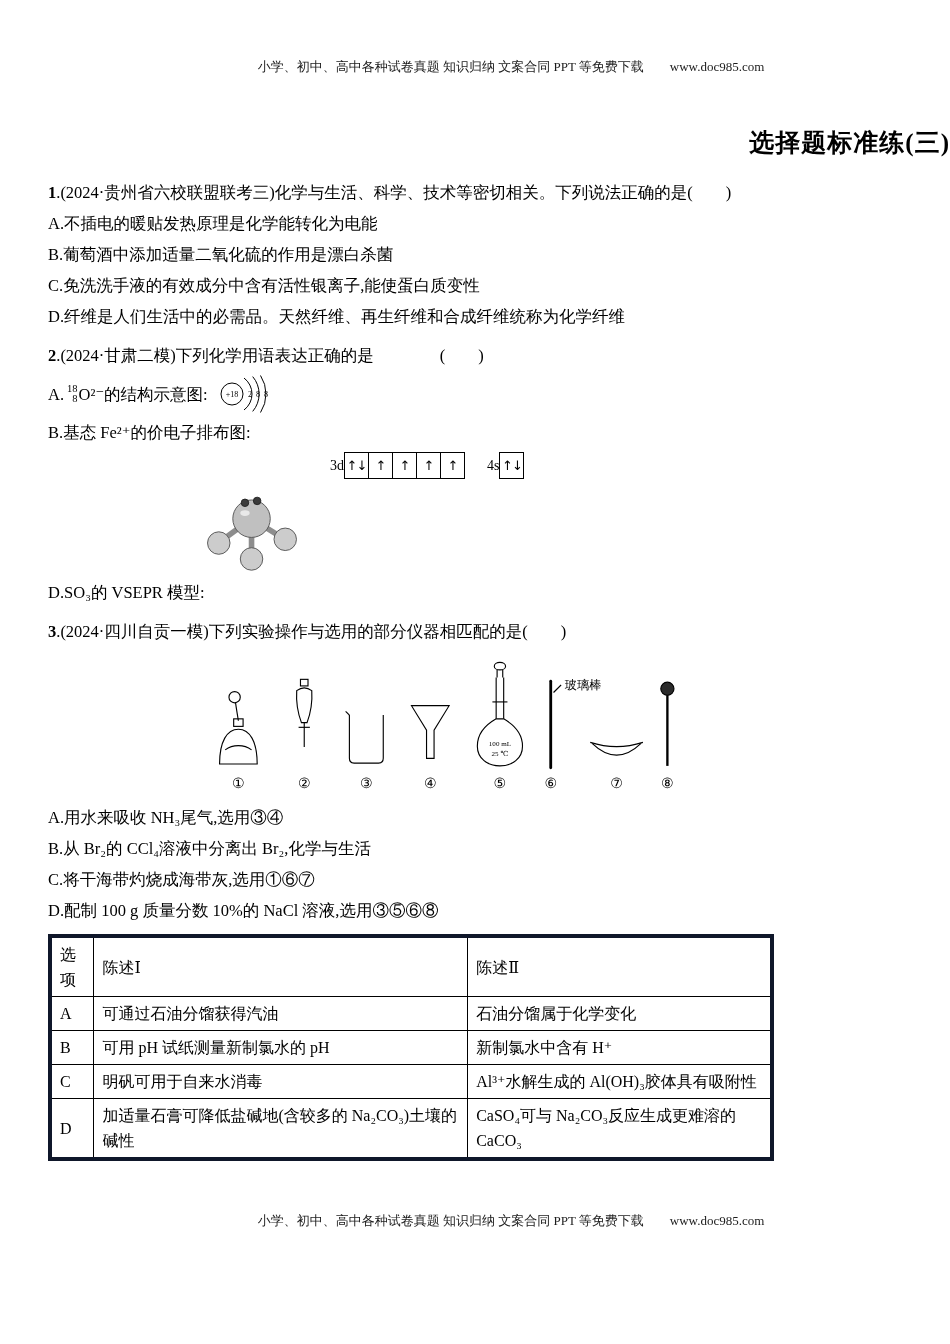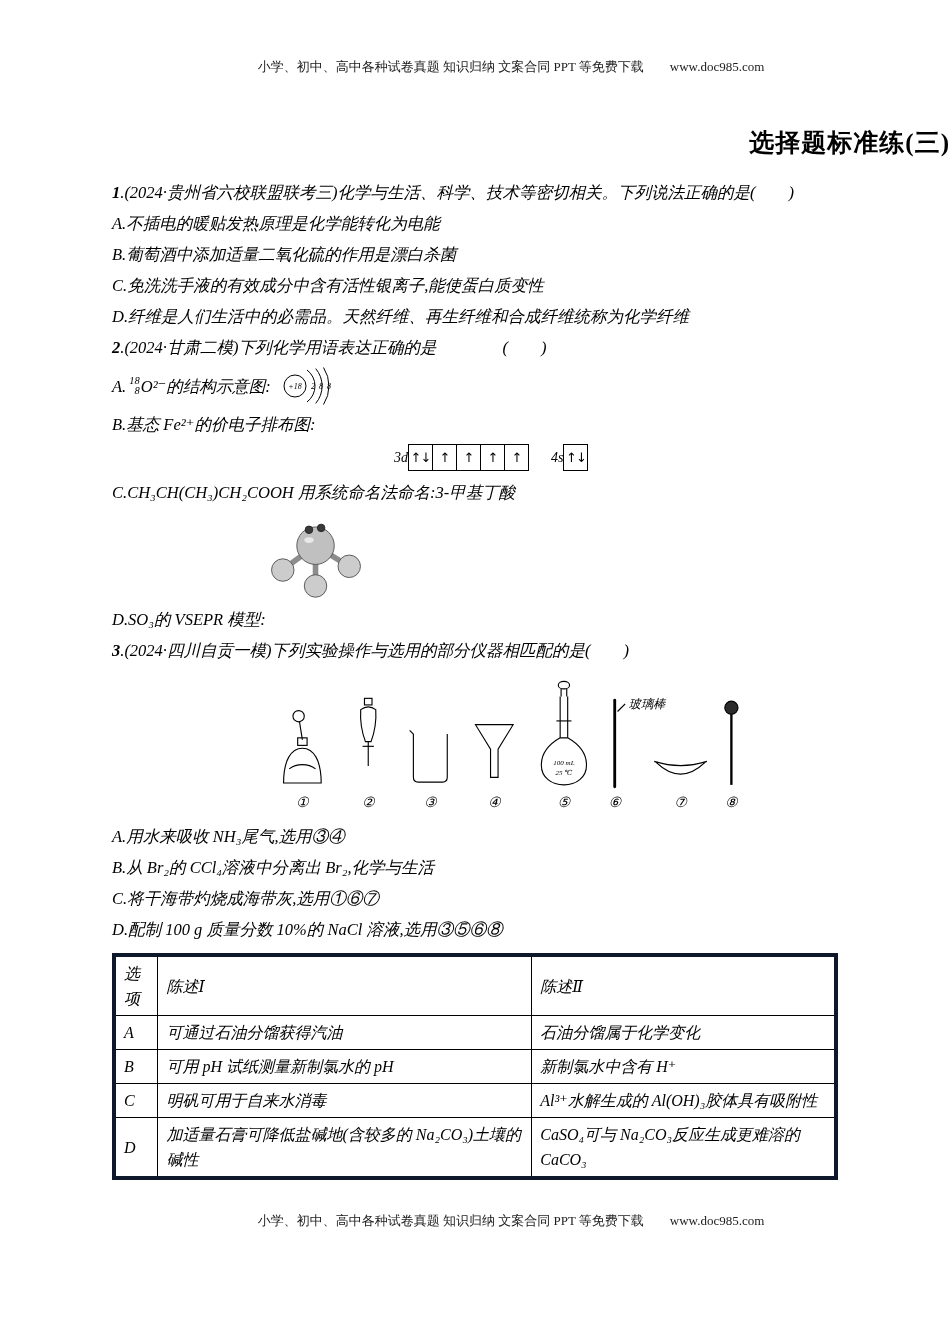--- a/index.html
+++ b/index.html
@@ -18,7 +18,7 @@
     margin:0;padding-top:126px;text-align:right;
     font-size:25px;font-weight:bold;letter-spacing:1px;
   }
-  .content{padding:0 112px;font-style:italic;}
+  .content{padding:0 48px;}
   .stem,.opt{font-size:16.5px;line-height:31px;margin:0;}
   .stem{margin-top:0;}
   .first-stem{margin-top:18px;}

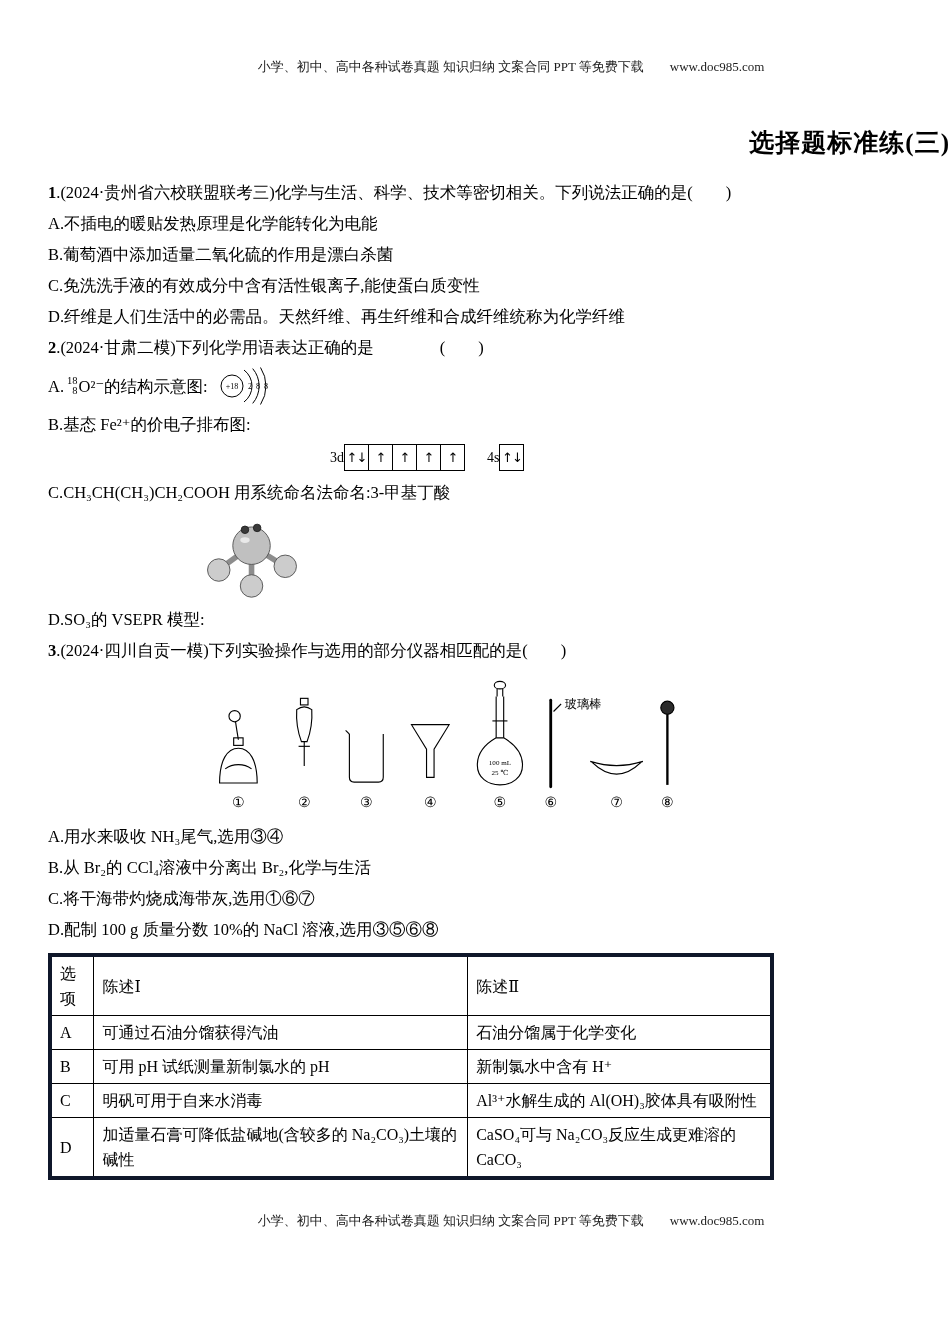--- a/index.html
+++ b/index.html
@@ -20,7 +20,7 @@
   }
   .content{padding:0 48px;}
   .stem,.opt{font-size:16.5px;line-height:31px;margin:0;}
-  .stem{margin-top:0;}
+  .stem{margin-top:8px;}
   .first-stem{margin-top:18px;}
   .qnum{font-weight:bold;}
   .flexline{display:flex;align-items:center;}

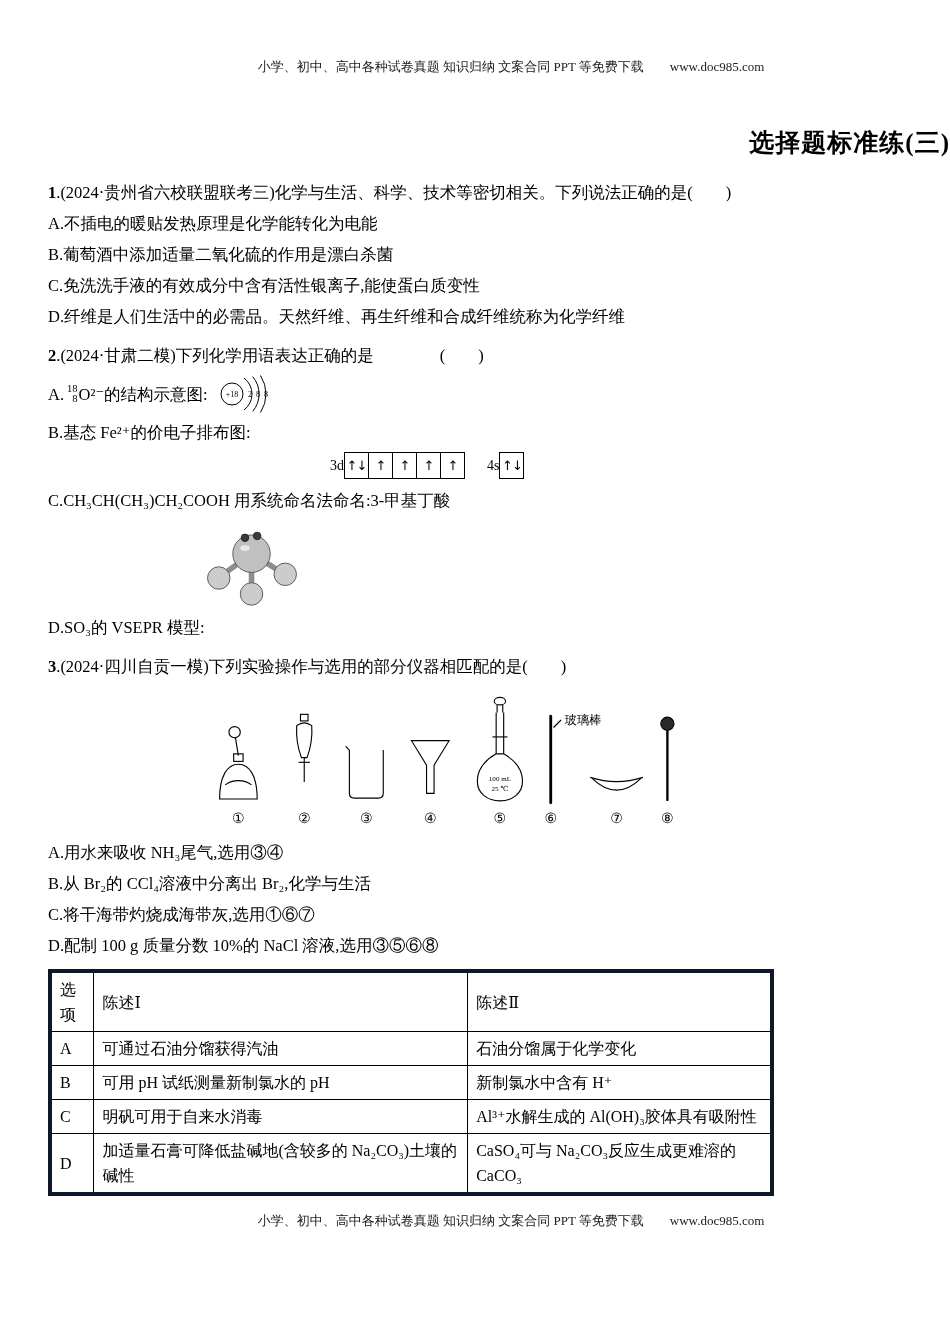--- a/index.html
+++ b/index.html
@@ -110,7 +110,6 @@
     </div>
   </div>
 
-  <p class="opt">C.CH₃CH(CH₃)CH₂COOH 用系统命名法命名:3-甲基丁酸</p>
 
   <div class="molecule-block">
     <svg width="108" height="88" viewBox="0 0 115 94">

